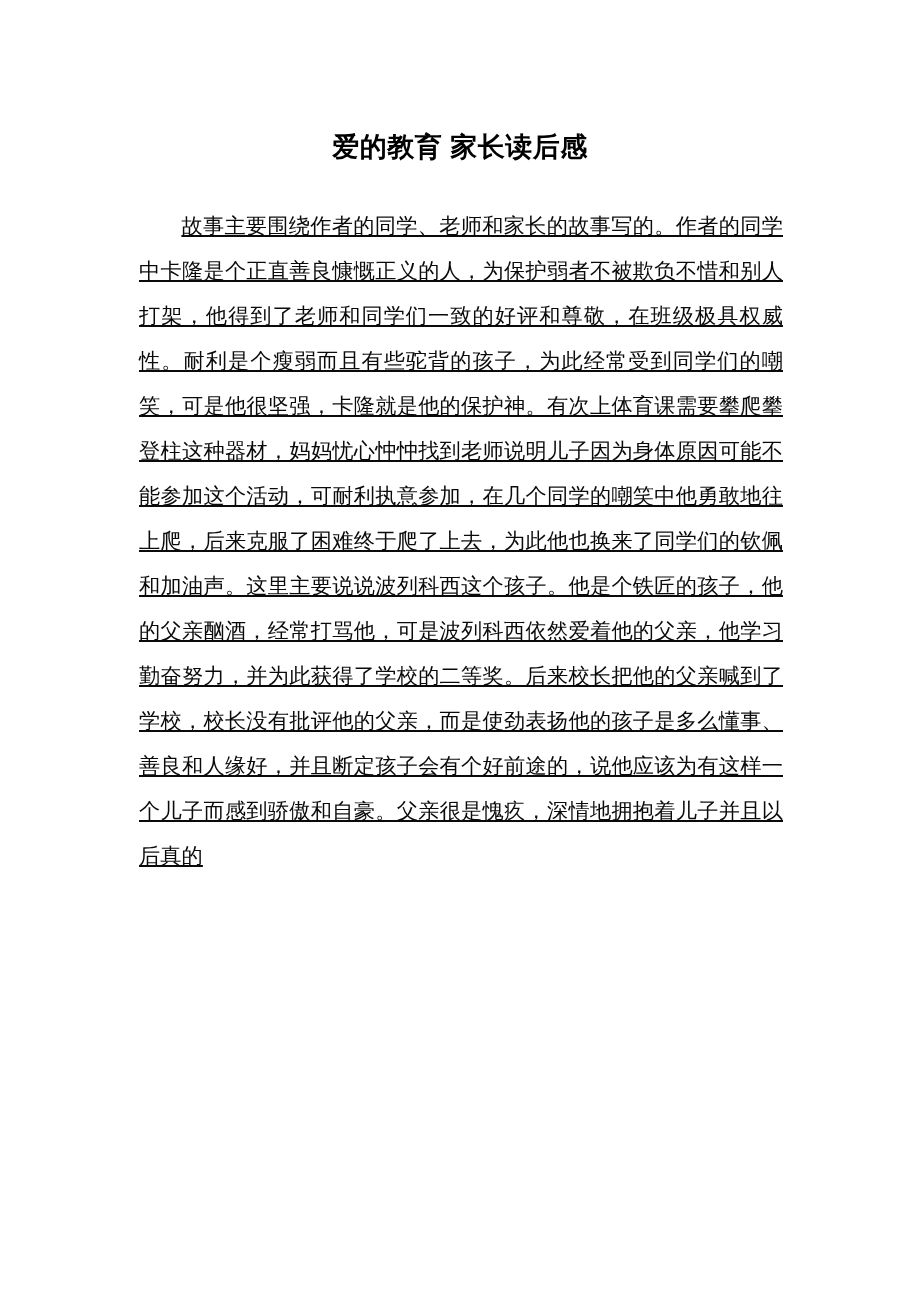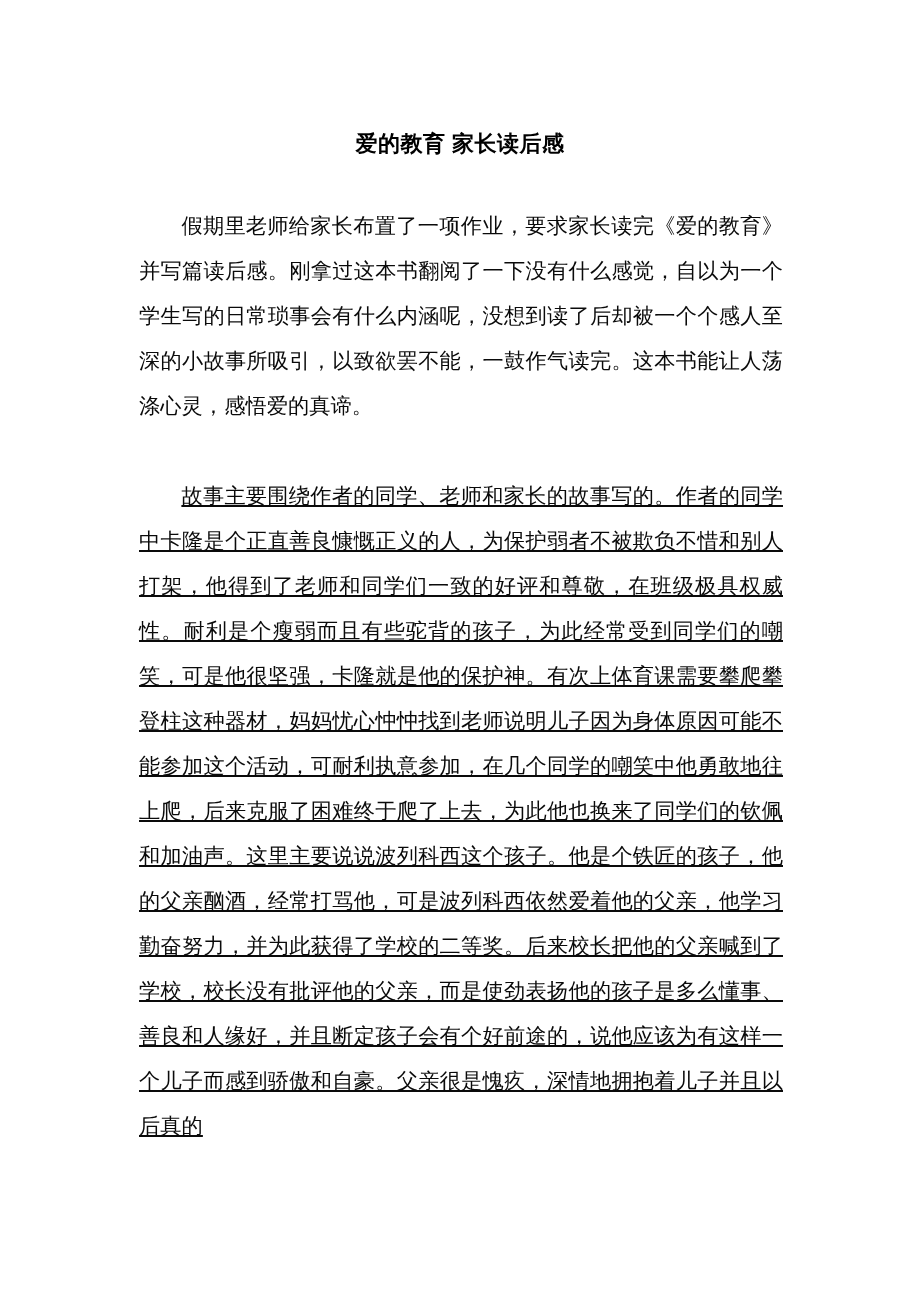--- a/index.html
+++ b/index.html
@@ -32,7 +32,7 @@
     text-align: center;
     font-family: "Liberation Sans", "DejaVu Sans", sans-serif;
     font-weight: bold;
-    font-size: 22px;
+    font-size: 27px;
     line-height: 34px;
     letter-spacing: 0.5px;
     color: #000000;

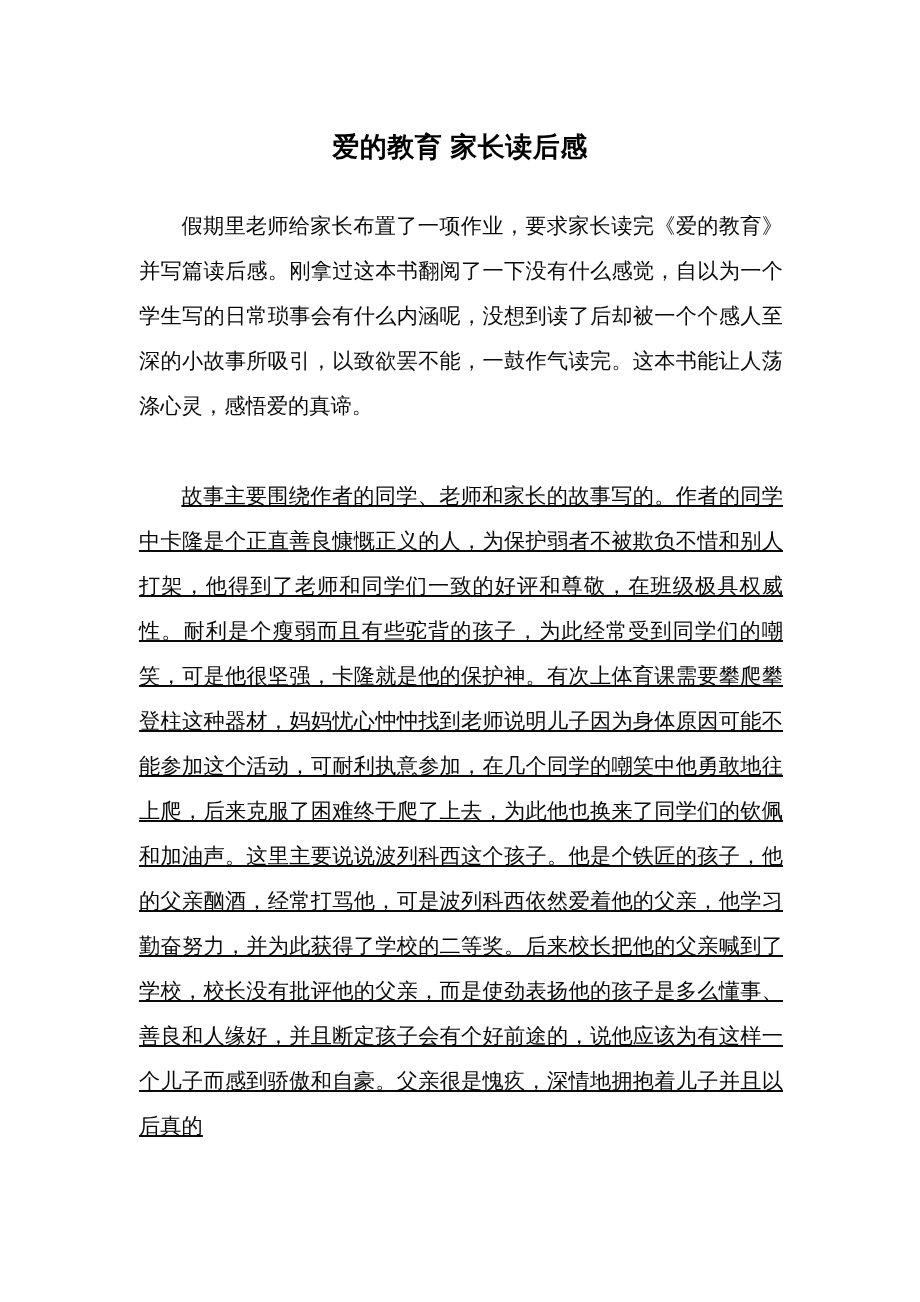--- a/index.html
+++ b/index.html
@@ -73,7 +73,6 @@
 
   <div class="body-column">
 
-    <p class="para">假期里老师给家长布置了一项作业，要求家长读完《爱的教育》并写篇读后感。刚拿过这本书翻阅了一下没有什么感觉，自以为一个学生写的日常琐事会有什么内涵呢，没想到读了后却被一个个感人至深的小故事所吸引，以致欲罢不能，一鼓作气读完。这本书能让人荡涤心灵，感悟爱的真谛。</p>
 
     <p class="para">故事主要围绕作者的同学、老师和家长的故事写的。作者的同学中卡隆是个正直善良慷慨正义的人，为保护弱者不被欺负不惜和别人打架，他得到了老师和同学们一致的好评和尊敬，在班级极具权威性。耐利是个瘦弱而且有些驼背的孩子，为此经常受到同学们的嘲笑，可是他很坚强，卡隆就是他的保护神。有次上体育课需要攀爬攀登柱这种器材，妈妈忧心忡忡找到老师说明儿子因为身体原因可能不能参加这个活动，可耐利执意参加，在几个同学的嘲笑中他勇敢地往上爬，后来克服了困难终于爬了上去，为此他也换来了同学们的钦佩和加油声。这里主要说说波列科西这个孩子。他是个铁匠的孩子，他的父亲酗酒，经常打骂他，可是波列科西依然爱着他的父亲，他学习勤奋努力，并为此获得了学校的二等奖。后来校长把他的父亲喊到了学校，校长没有批评他的父亲，而是使劲表扬他的孩子是多么懂事、善良和人缘好，并且断定孩子会有个好前途的，说他应该为有这样一个儿子而感到骄傲和自豪。父亲很是愧疚，深情地拥抱着儿子并且以后真的</p>
 

